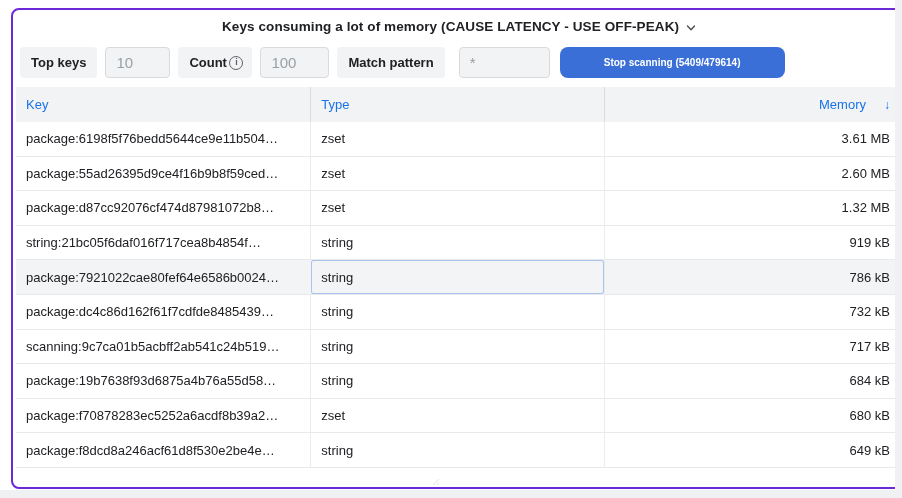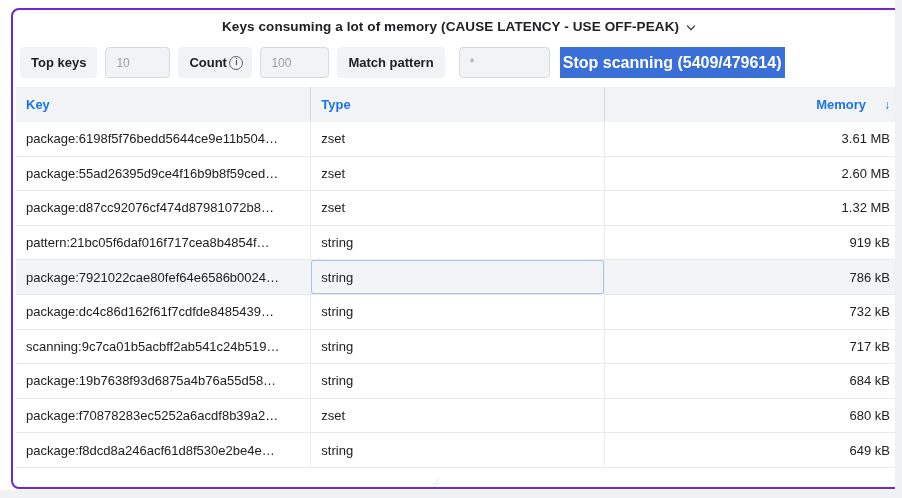--- a/index.html
+++ b/index.html
@@ -63,7 +63,7 @@
     border: 1px solid #d8dadd;
     border-radius: 4px;
     color: #9aa0a6;
-    font-size: 12px;
+    font-size: 15px;
     font-family: "Liberation Sans", sans-serif;
     padding: 0 10px;
     outline: none;

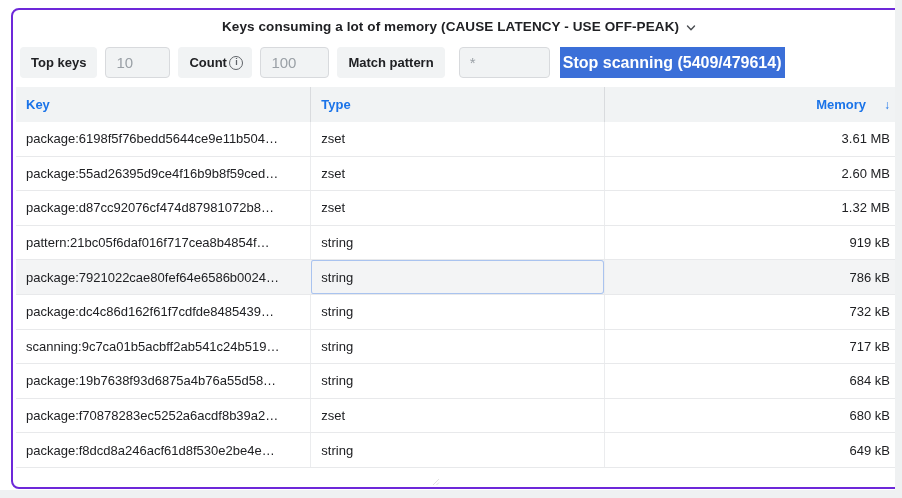--- a/index.html
+++ b/index.html
@@ -83,10 +83,10 @@
   .scan-btn {
     margin-left: 2px;
     width: 225px;
-    border: none; border-radius: 0;
+    border: none; border-radius: 8px;
     background: #3b6fd8;
     color: #ffffff;
-    font-size: 16px; font-weight: 700;
+    font-size: 10px; font-weight: 700;
     font-family: "Liberation Sans", sans-serif;
     cursor: pointer;
     white-space: nowrap;

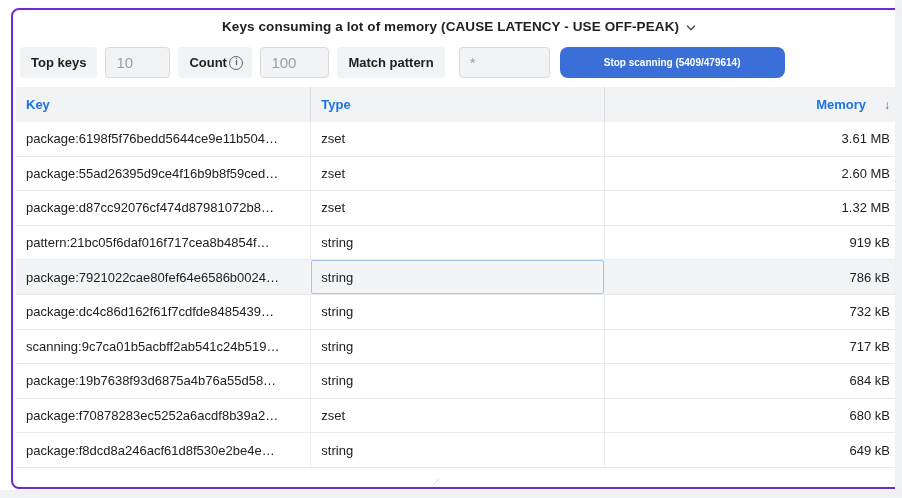--- a/index.html
+++ b/index.html
@@ -106,7 +106,7 @@
   .th {
     display: flex; align-items: center;
     padding: 0 10px;
-    color: #1a73e8; font-size: 13px; font-weight: 700;
+    color: #1a73e8; font-size: 13px; font-weight: 400;
     cursor: pointer;
   }
   .th + .th { border-left: 1px solid #d9dbde; }

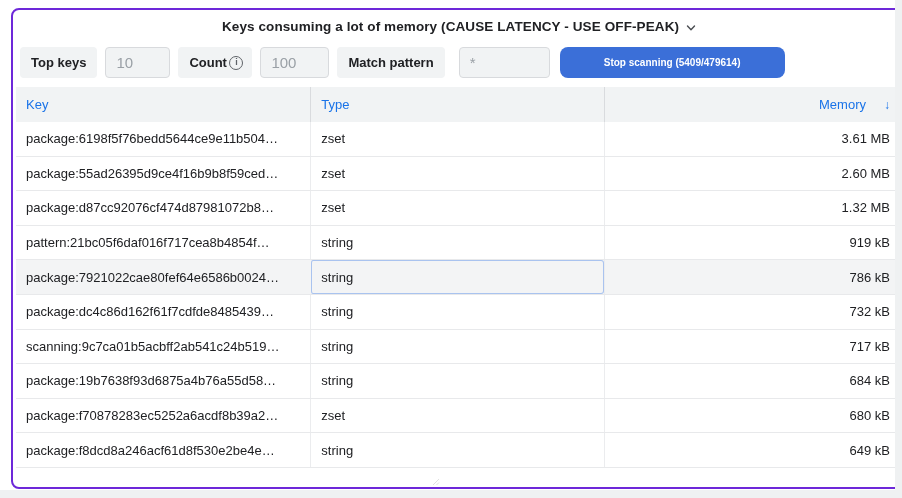--- a/index.html
+++ b/index.html
@@ -191,7 +191,7 @@
       <div class="cell right">1.32 MB</div>
     </div>
     <div class="trow">
-      <div class="cell">pattern:21bc05f6daf016f717cea8b4854f…</div>
+      <div class="cell">string:21bc05f6daf016f717cea8b4854f…</div>
       <div class="cell">string</div>
       <div class="cell right">919 kB</div>
     </div>

